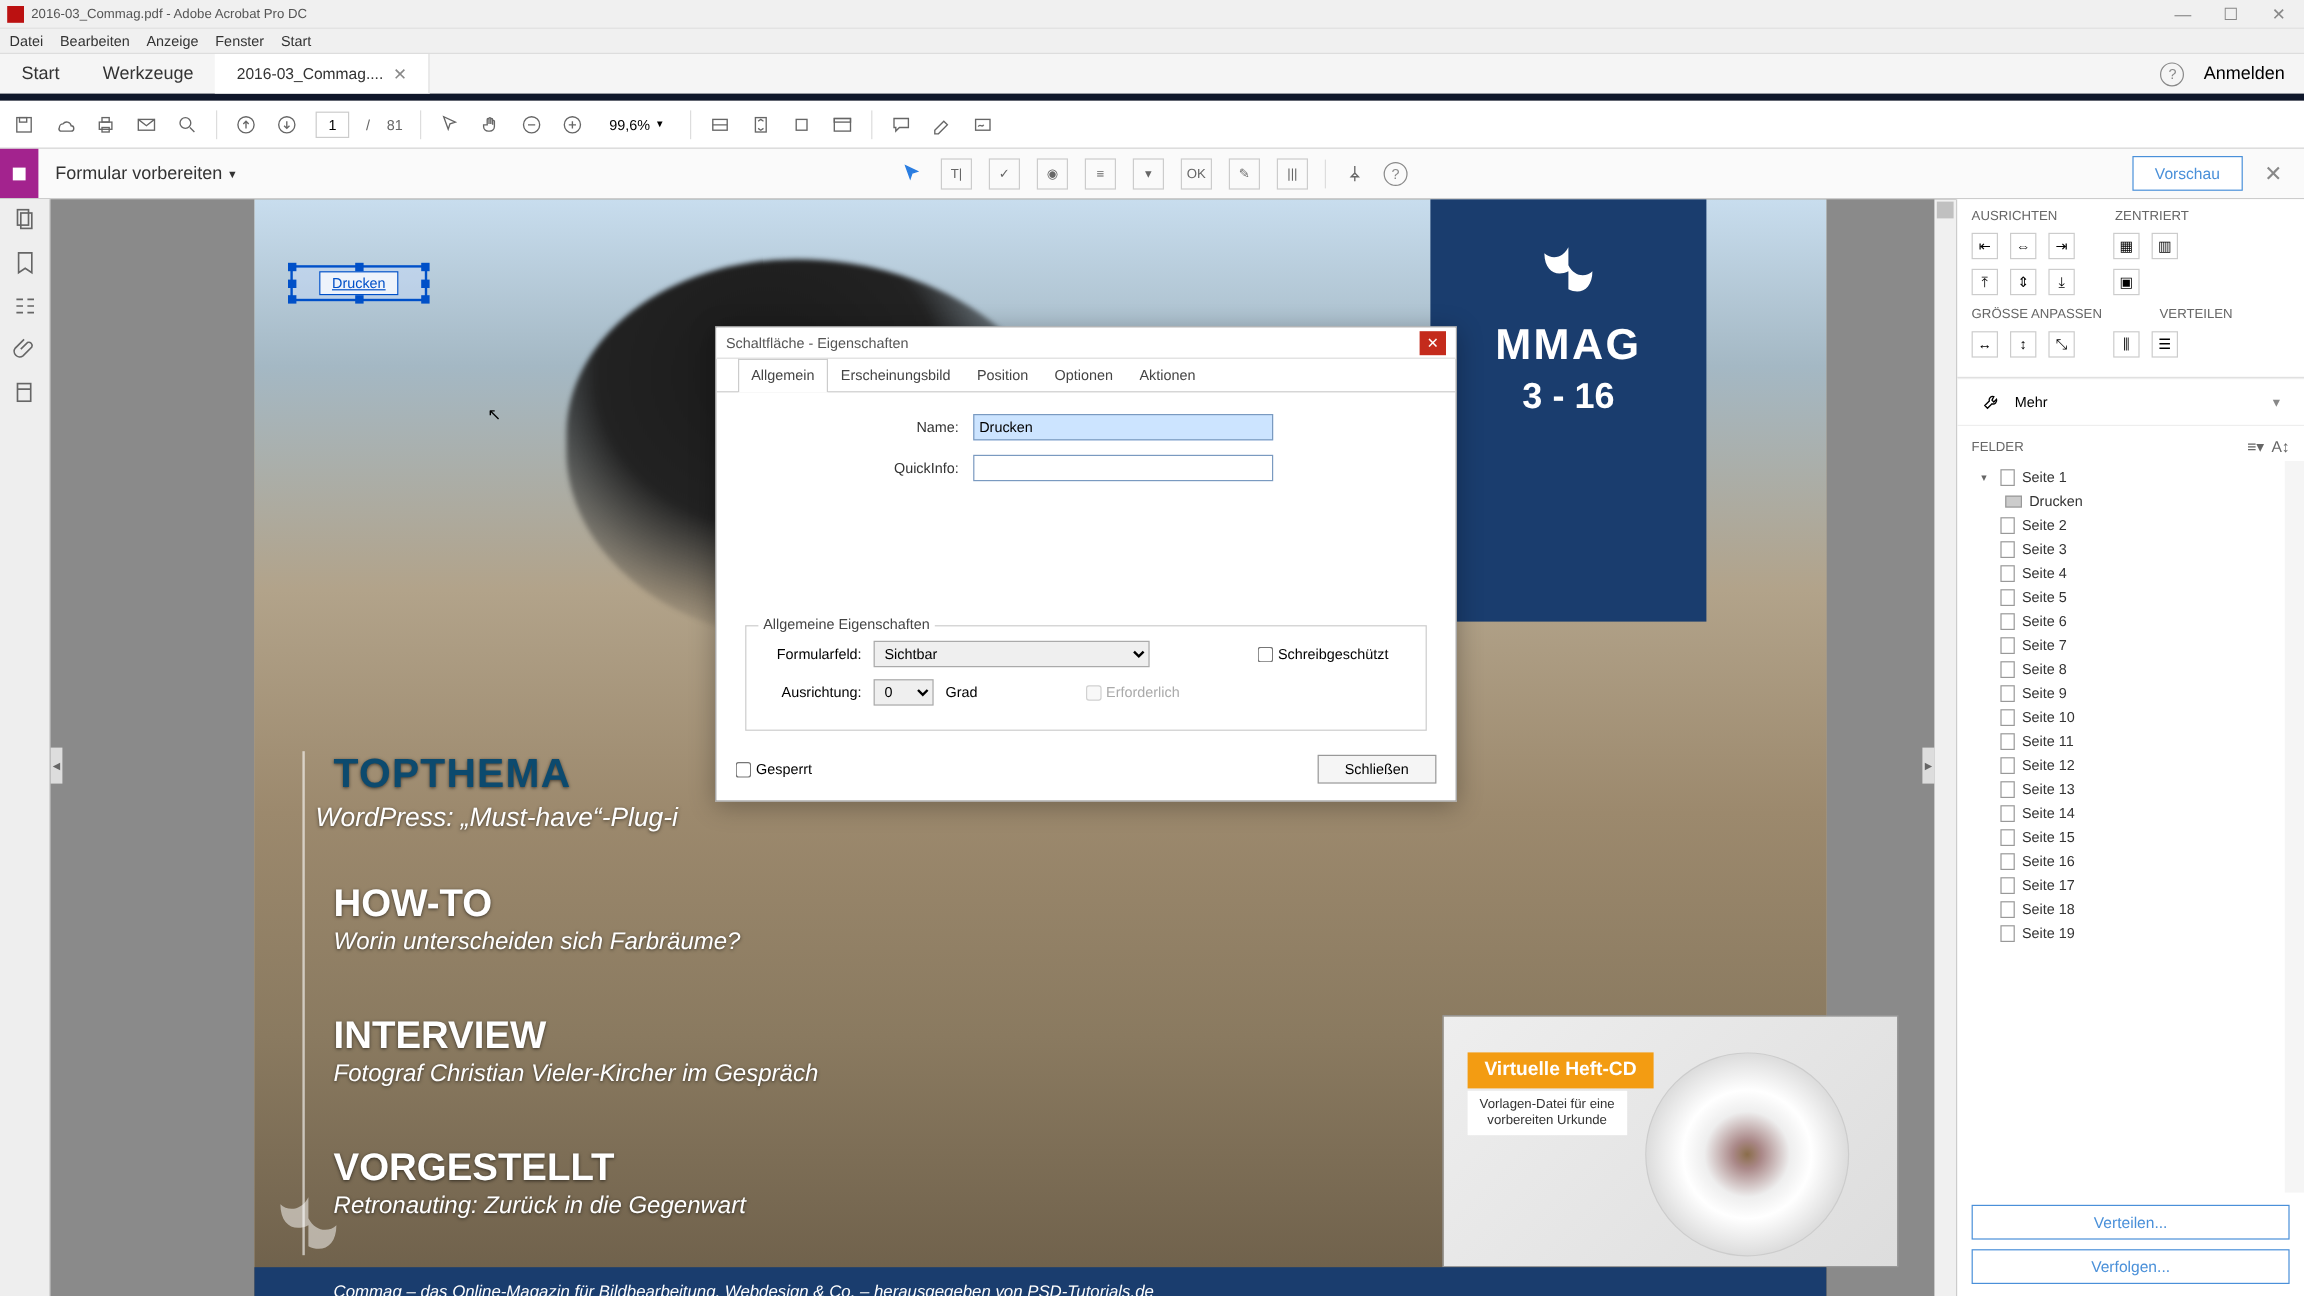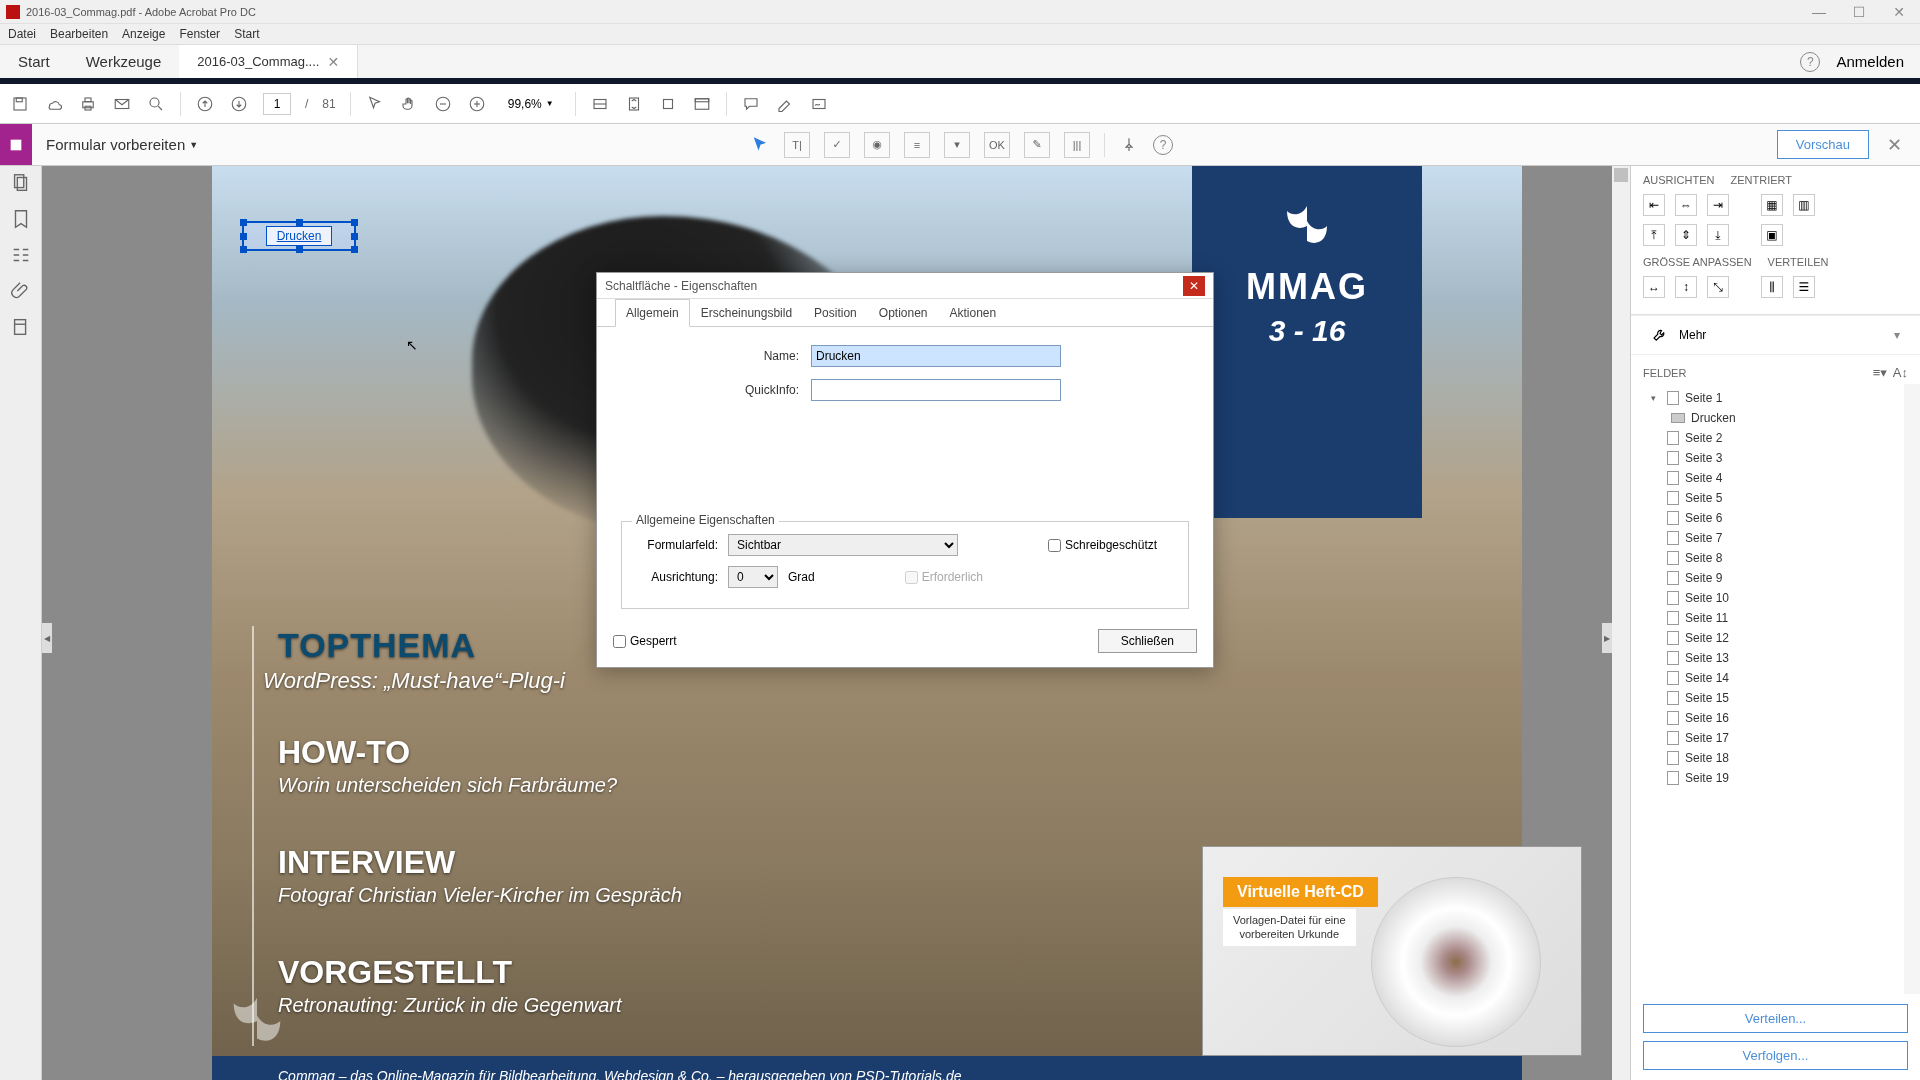--- a/index.html
+++ b/index.html
@@ -92,7 +92,7 @@
 
 .rightpanel { width: 290px; background: #fff; border-left: 1px solid #ccc; display: flex; flex-direction: column; font-size: 12px; }
 .rp-sect { border-bottom: 1px solid #e0e0e0; padding: 8px 12px; }
-.rp-head-row { display: flex; gap: 16px; color: #666; font-size: 11px; margin-bottom: 8px; }
+.rp-head-row { display: flex; gap: 48px; color: #666; font-size: 11px; margin-bottom: 8px; }
 .rp-icons-row { display: flex; gap: 10px; margin-bottom: 8px; }
 .rp-ic { width: 22px; height: 22px; border: 1px solid #ccc; display: flex; align-items: center; justify-content: center; }
 .rp-more { display: flex; align-items: center; gap: 10px; padding: 10px 20px; border-top: 1px solid #eee; border-bottom: 1px solid #eee; }

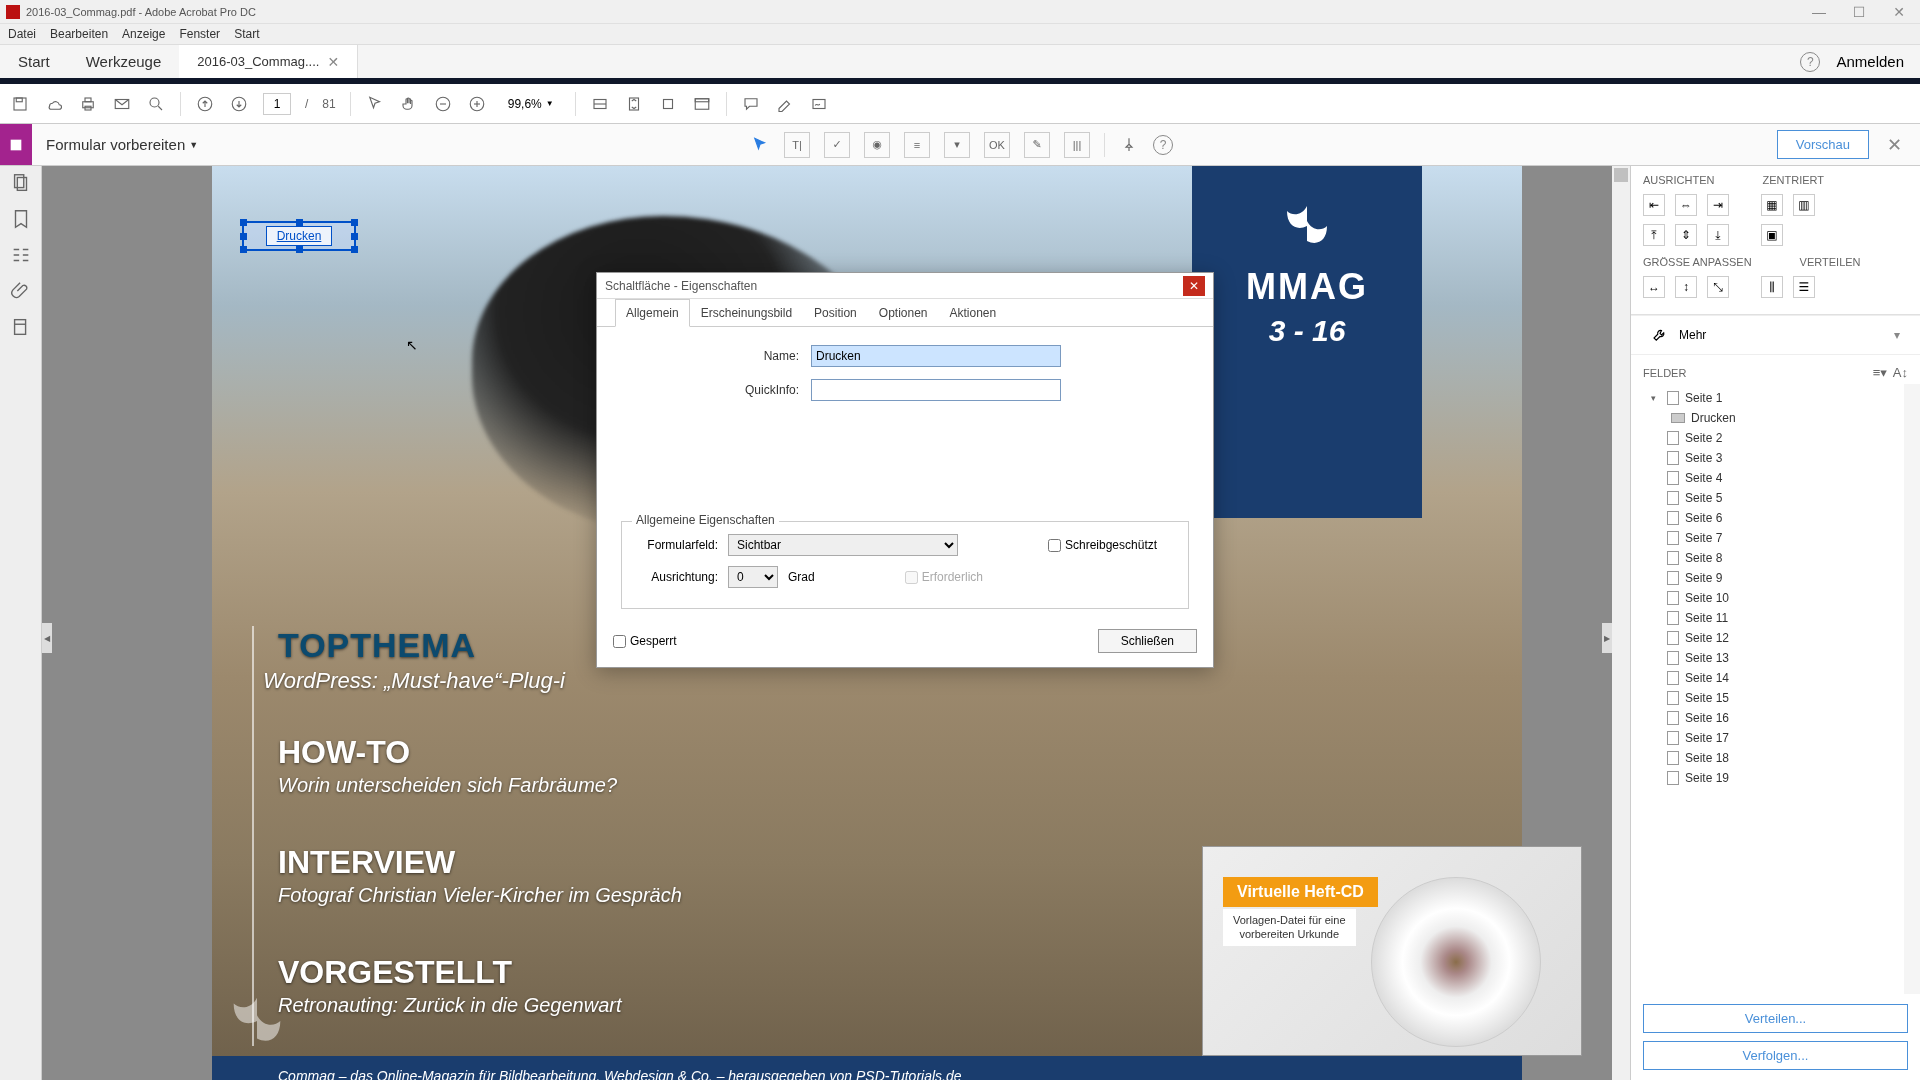--- a/index.html
+++ b/index.html
@@ -58,7 +58,7 @@
 .badge-blue .bf-logo { width: 60px; height: 50px; margin: 0 auto 20px; }
 .bf-logo svg { fill: #fff; }
 .badge-blue .bf-line1 { font-size: 36px; font-weight: bold; letter-spacing: 2px; }
-.badge-blue .bf-line2 { font-size: 30px; font-weight: bold; margin-top: 6px; font-style: italic; }
+.badge-blue .bf-line2 { font-size: 30px; font-weight: bold; margin-top: 6px; }
 .page .btn-drucken { position: absolute; left: 30px; top: 55px; width: 114px; height: 30px; border: 2px solid #0050c8; background: rgba(200,220,255,0.4); display: flex; align-items: center; justify-content: center; }
 .btn-drucken .inner { border: 1px solid #0050c8; background: #eef3fb; color: #0050c8; font-size: 12px; padding: 2px 10px; text-decoration: underline; }
 .btn-drucken .handle { position: absolute; width: 7px; height: 7px; background: #0050c8; }

